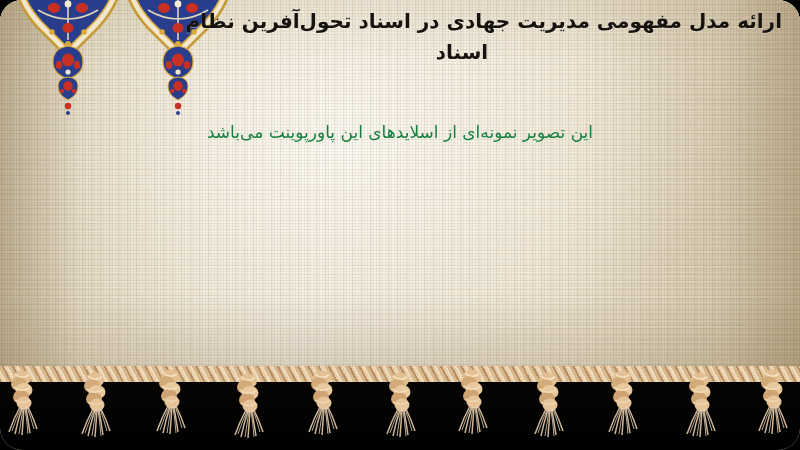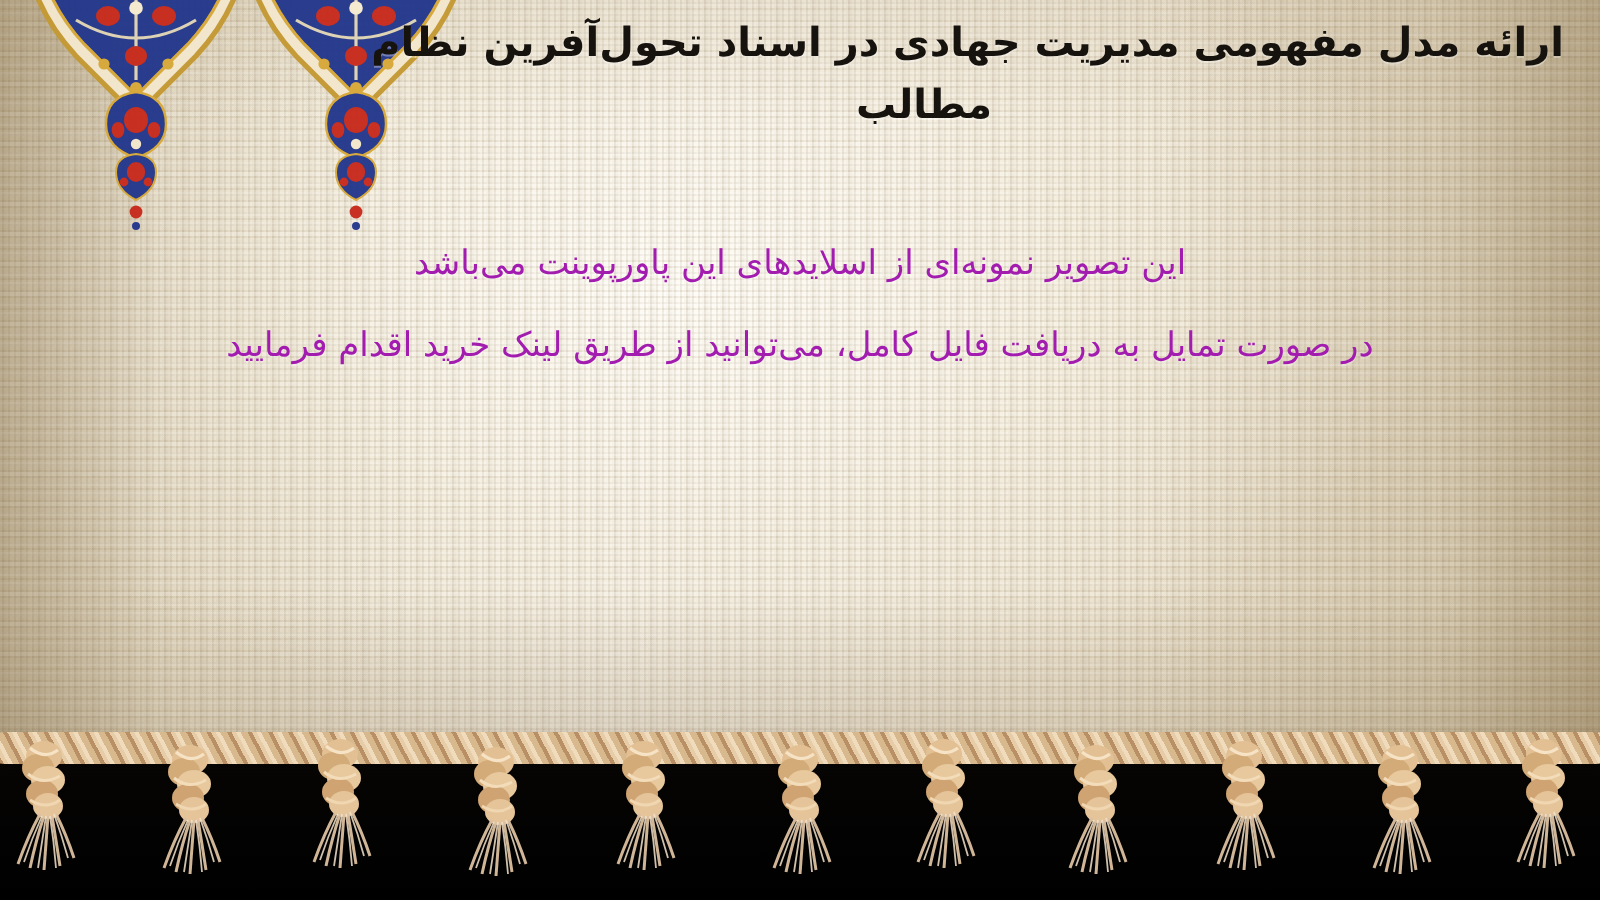--- a/index.html
+++ b/index.html
@@ -18,6 +18,7 @@
     height: 450px;
     overflow: hidden;
     background: #efe7d7;
+    border-radius: 22px;
   }
 
   

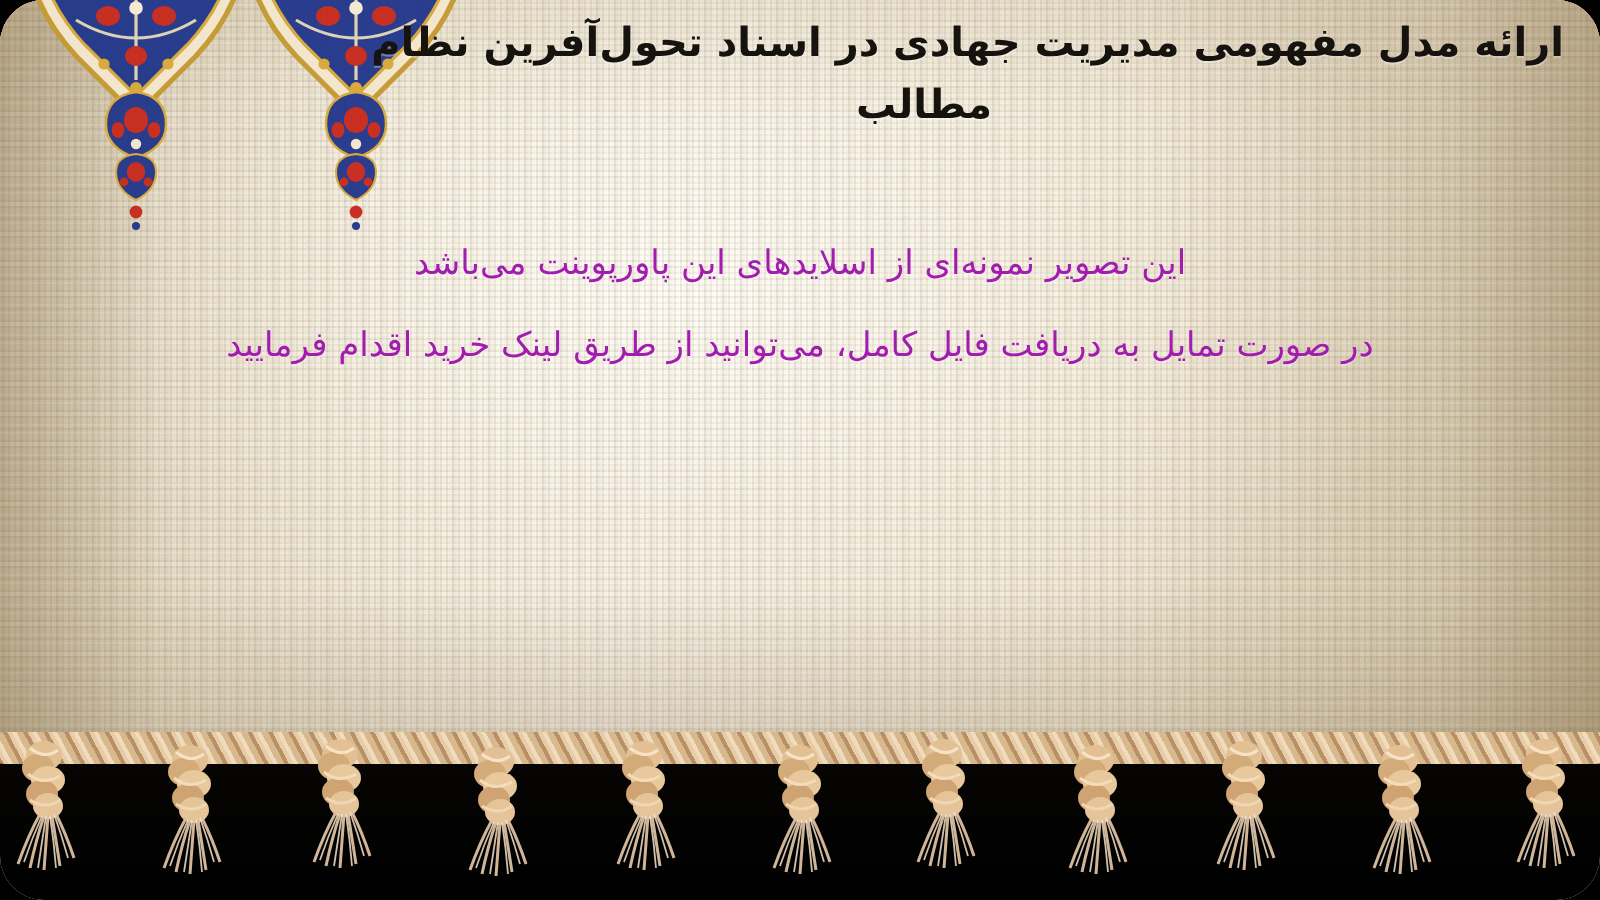--- a/index.html
+++ b/index.html
@@ -239,7 +239,7 @@
 
   <div class="title-block">
     <span class="title-line">ارائه مدل مفهومی مدیریت جهادی در اسناد تحول‌آفرین نظام</span>
-    <span class="title-line second">مطالب</span>
+    <span class="title-line second">اسناد</span>
   </div>
 
   <div class="body-block">

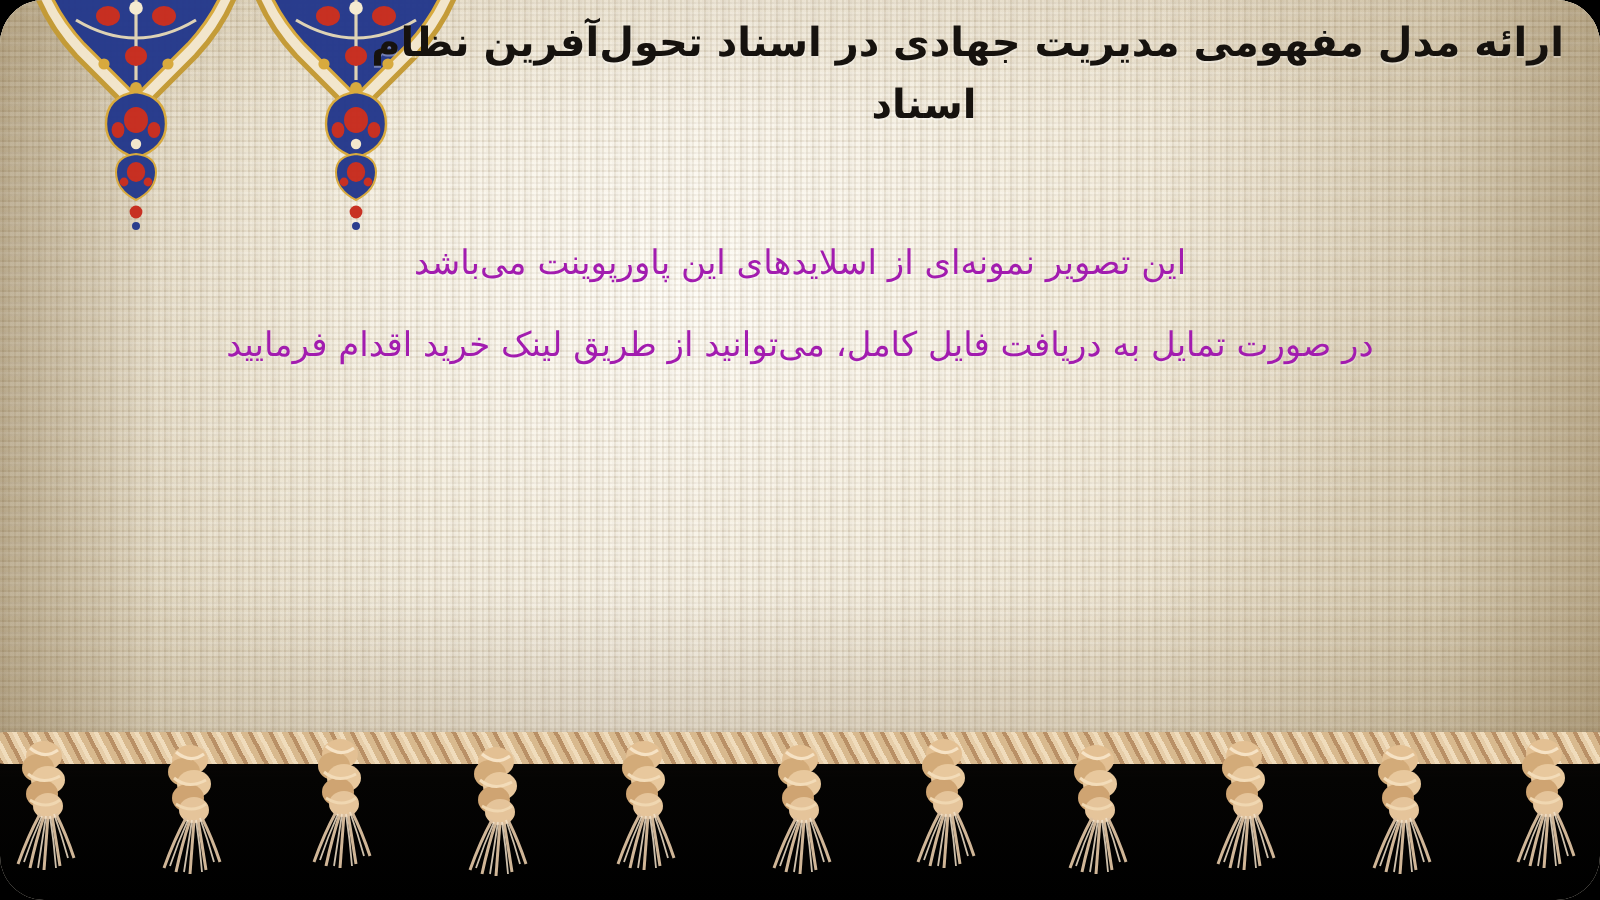--- a/index.html
+++ b/index.html
@@ -132,7 +132,7 @@
     top: 112px;
     width: 800px;
     text-align: center;
-    color: #a21caf;
+    color: #15803d;
     font-size: 17px;
     line-height: 41px;
     text-shadow: 0 1px 0 rgba(255,255,255,0.30);

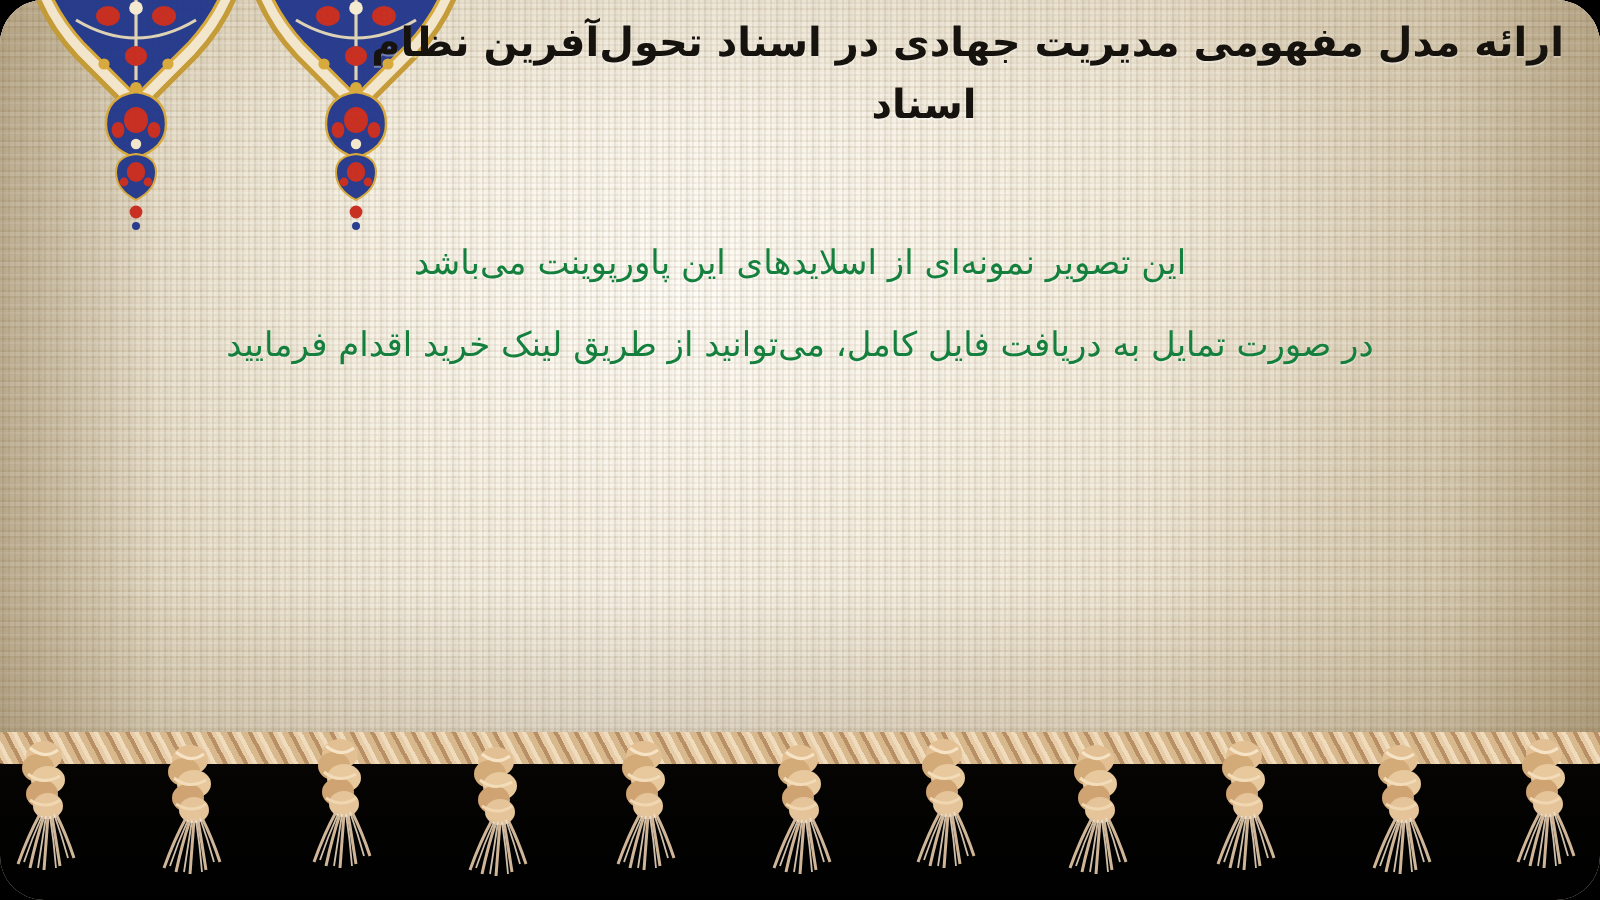--- a/index.html
+++ b/index.html
@@ -244,7 +244,6 @@
 
   <div class="body-block">
     <span class="body-line">این تصویر نمونه‌ای از اسلایدهای این پاورپوینت می‌باشد</span>
-    <span class="body-line">در صورت تمایل به دریافت فایل کامل، می‌توانید از طریق لینک خرید اقدام فرمایید</span>
   </div>
 
   <div class="fringe-band"></div>

